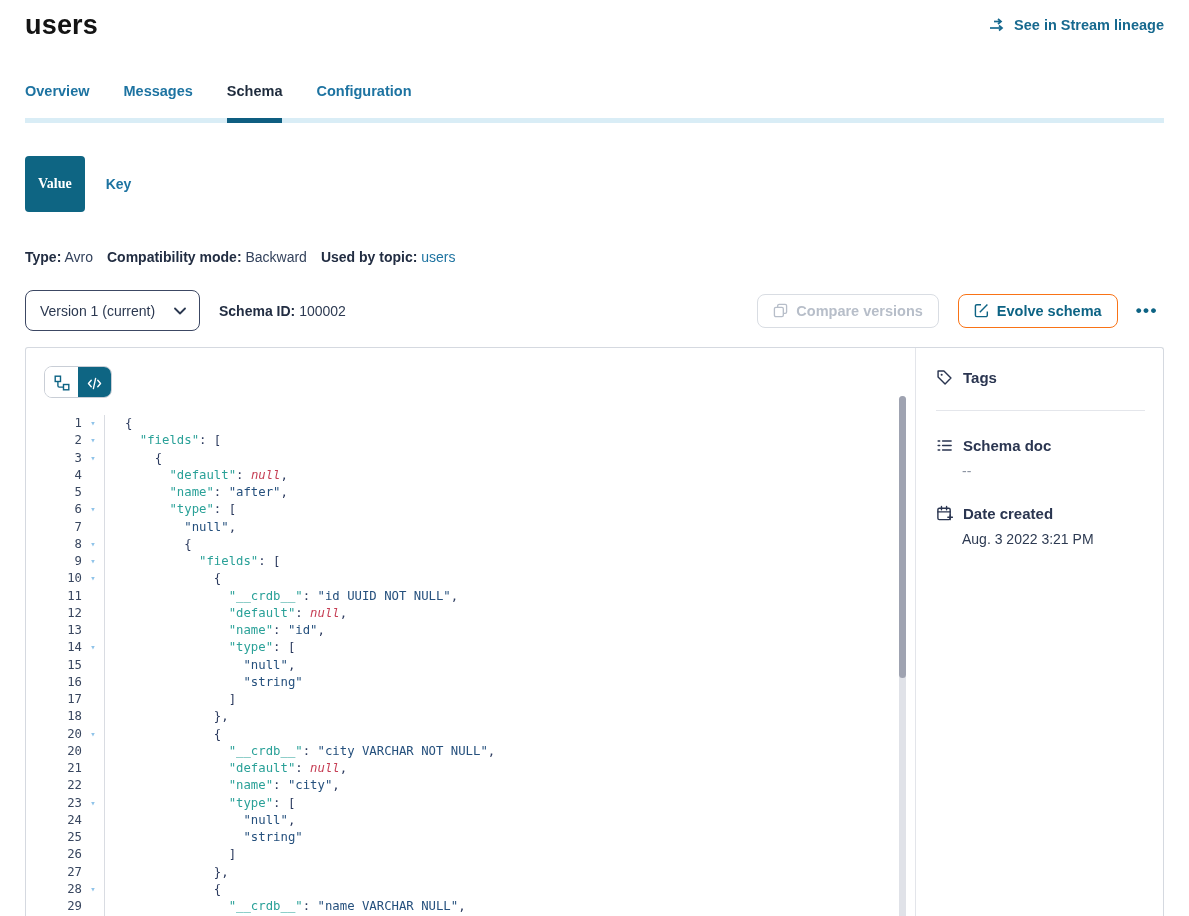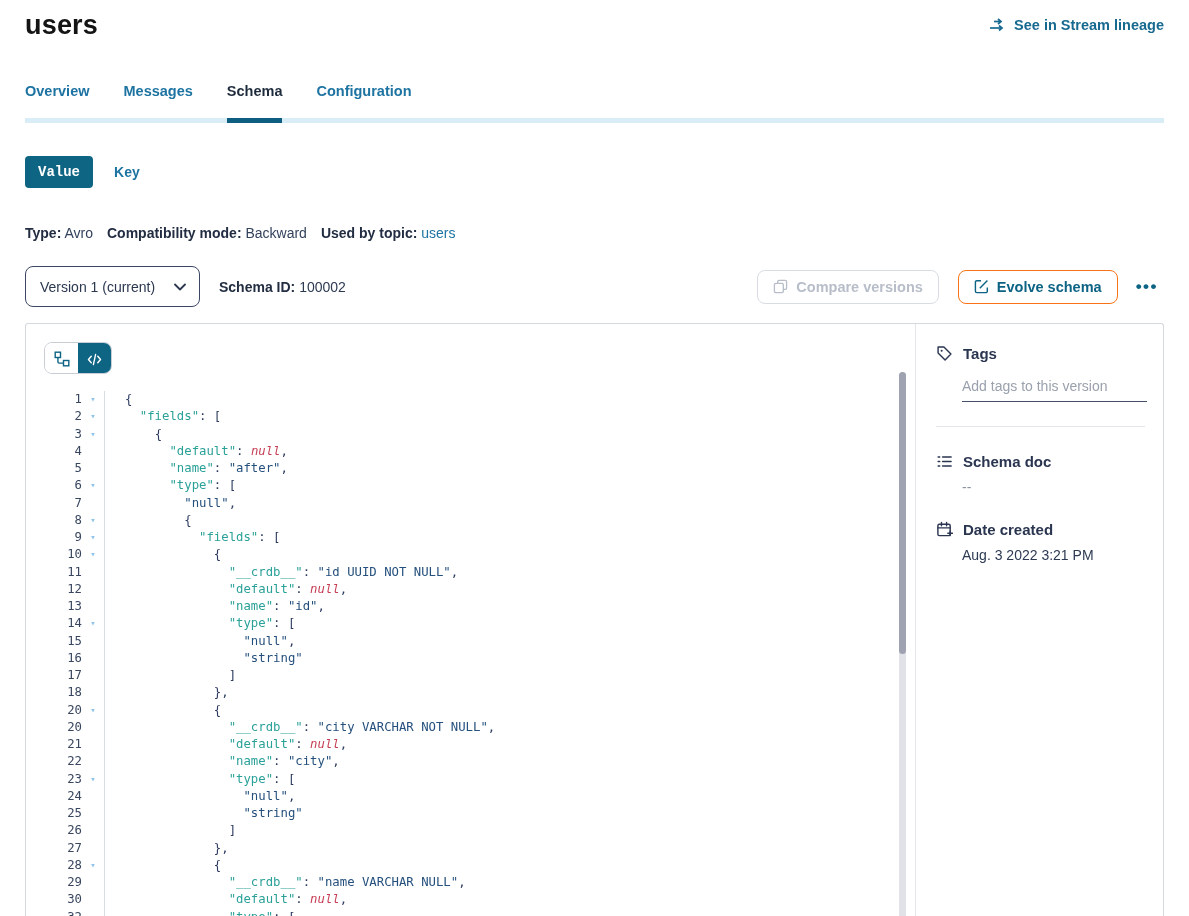--- a/index.html
+++ b/index.html
@@ -23,8 +23,8 @@
   
   .vk-row { margin-top:33px; display:flex; align-items:center; }
   .btn-value { background:#0e6583; color:#fff; border:none; border-radius:4px;
-               font-size:14px; font-weight:600; padding:8px 13px; cursor:pointer;
-               font-family:Liberation Mono, monospace; }
+               font-size:14px; font-weight:600; padding:20px 13px; cursor:pointer;
+               font-family:Liberation Serif, serif; }
   .btn-key { color:#1d73a1; font-size:14px; font-weight:600; margin-left:21px; background:none; border:none;
              cursor:pointer; font-family:"Liberation Sans", sans-serif; }
 

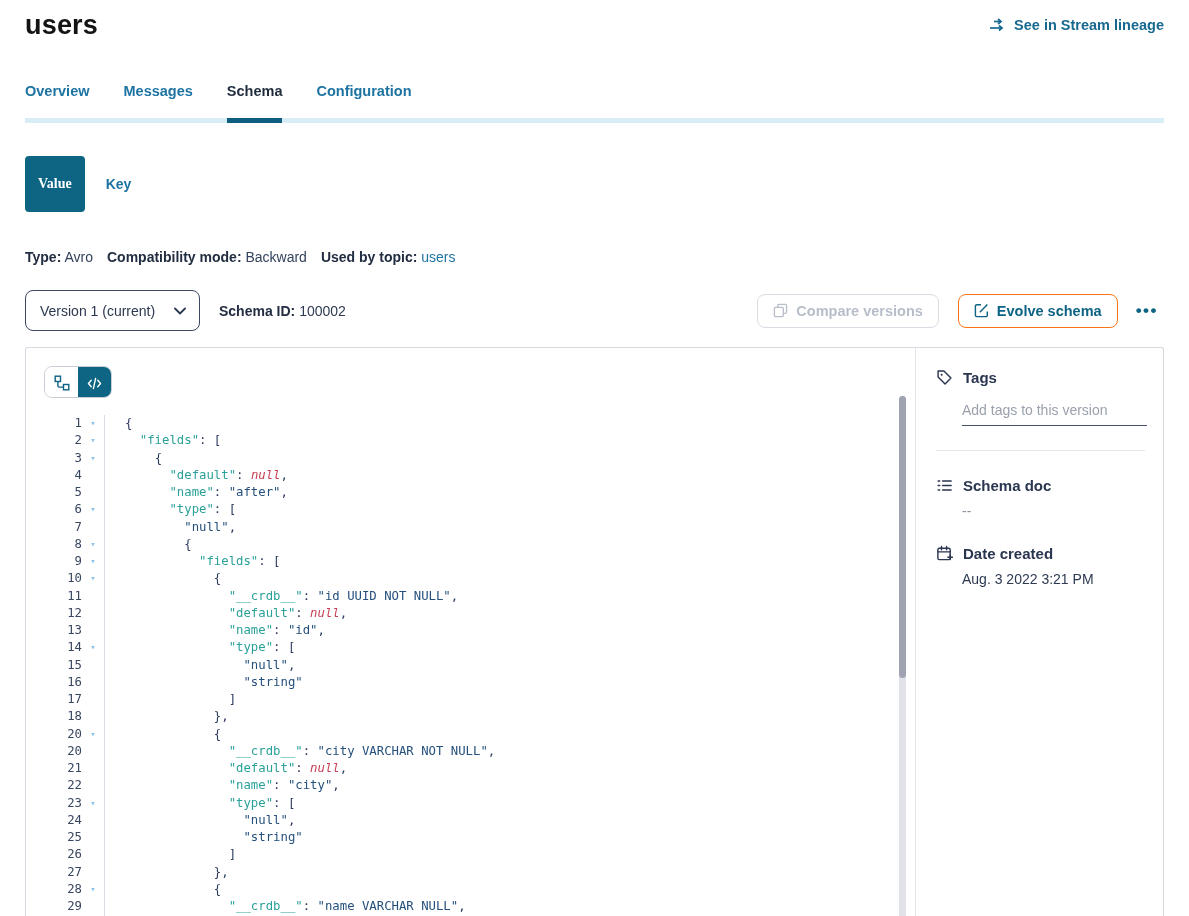--- a/index.html
+++ b/index.html
@@ -243,7 +243,6 @@
         </span>
         <span>Tags</span>
       </div>
-      <input class="tags-input" type="text" placeholder="Add tags to this version" style="">
       <hr class="side-divider">
 
       <div class="side-section">

